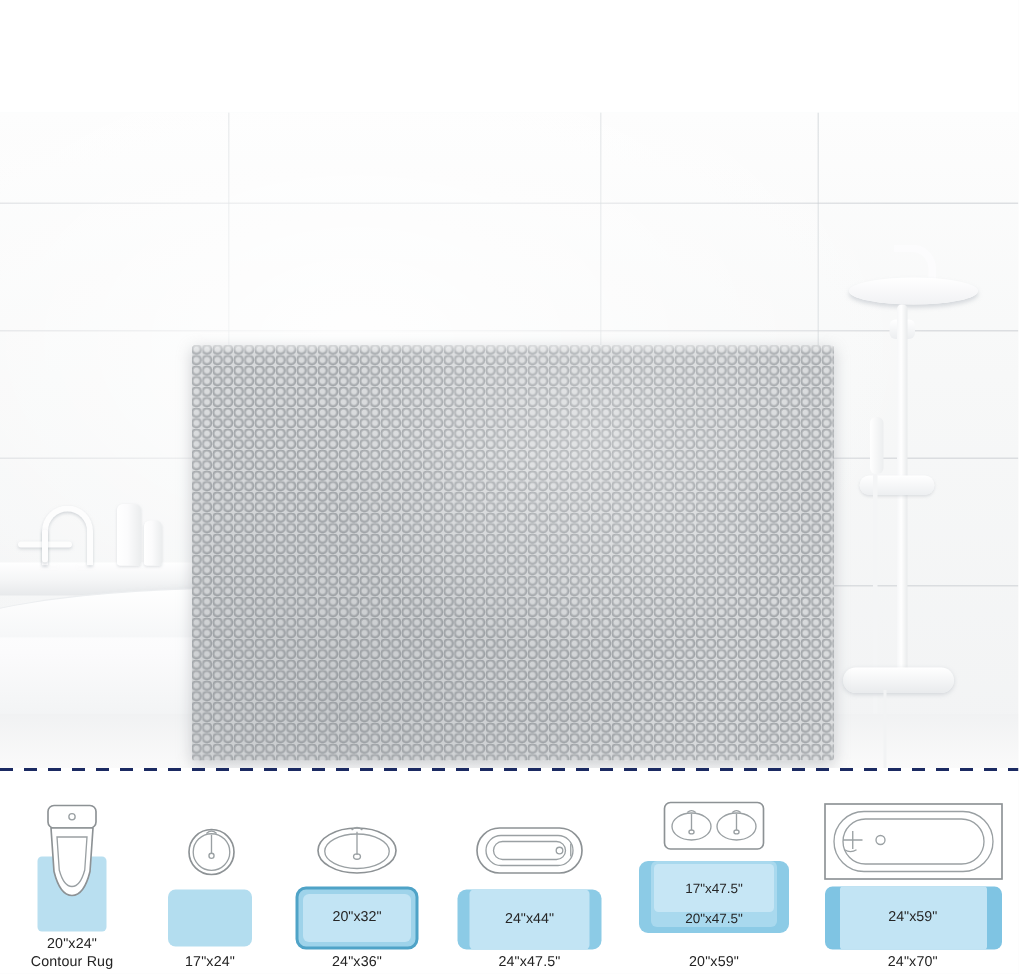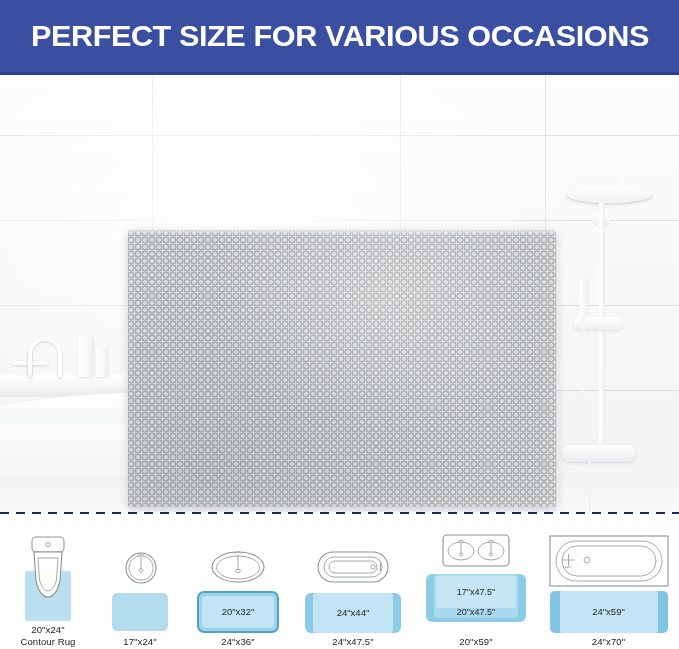--- a/index.html
+++ b/index.html
@@ -384,9 +384,6 @@
 
 <div class="page">
 
-  <div class="banner">
-    <div class="banner-title">PERFECT SIZE FOR VARIOUS OCCASIONS</div>
-  </div>
 
   <div class="hero">
     <div class="wall"></div>

